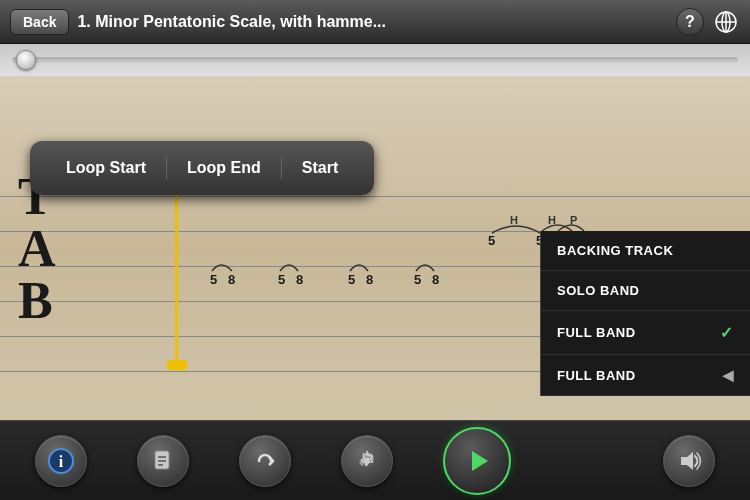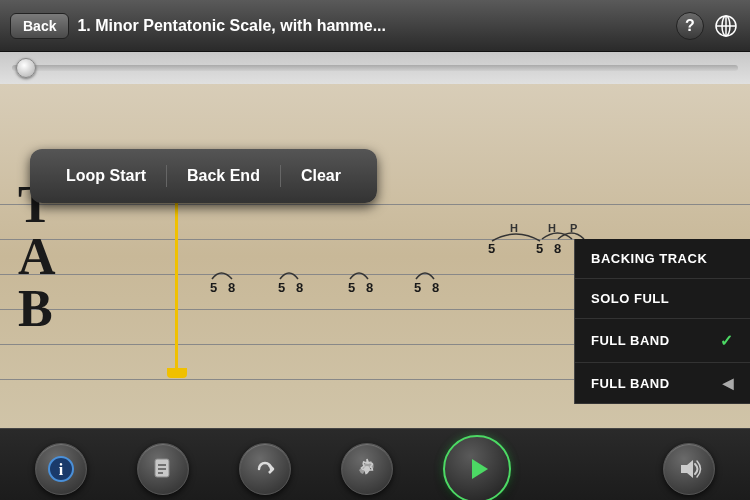--- a/index.html
+++ b/index.html
@@ -15,7 +15,7 @@
     
     #top-bar {
       width: 750px;
-      height: 52px;
+      height: 44px;
       background: linear-gradient(to bottom, #5a5a5a, #2a2a2a);
       display: flex;
       align-items: center;

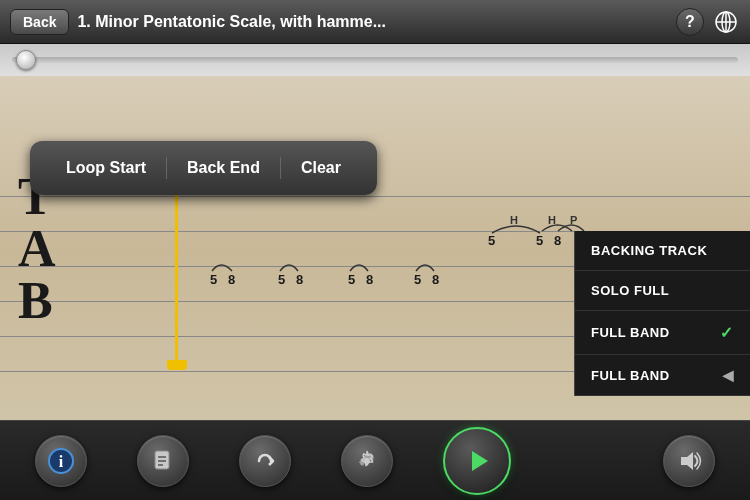--- a/index.html
+++ b/index.html
@@ -357,7 +357,7 @@
   <div id="loop-popup">
     <button class="loop-btn">Loop Start</button>
     <div class="loop-divider"></div>
-    <button class="loop-btn">Back End</button>
+    <button class="loop-btn">Loop End</button>
     <div class="loop-divider"></div>
     <button class="loop-btn">Clear</button>
   </div>

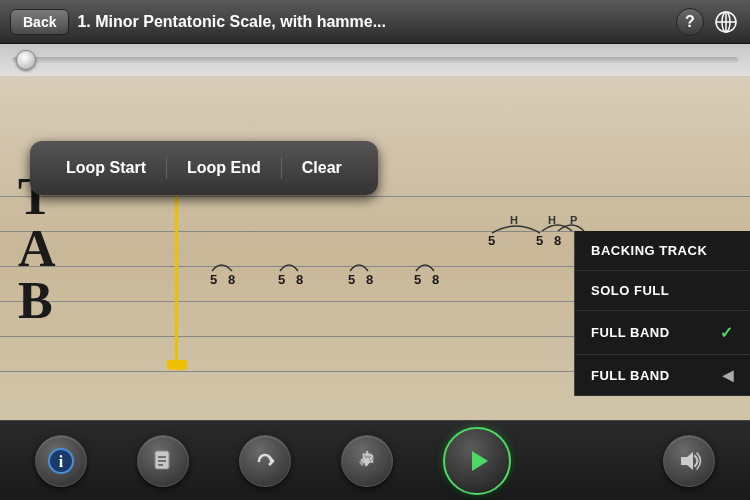--- a/index.html
+++ b/index.html
@@ -359,7 +359,7 @@
     <div class="loop-divider"></div>
     <button class="loop-btn">Loop End</button>
     <div class="loop-divider"></div>
-    <button class="loop-btn">Clear</button>
+    <button class="loop-btn">Start</button>
   </div>
 
   <svg class="curve-svg" viewBox="0 0 750 344">

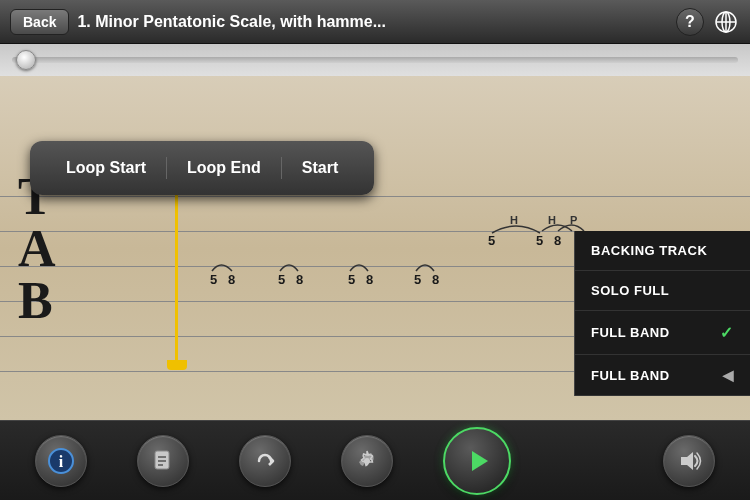--- a/index.html
+++ b/index.html
@@ -231,7 +231,7 @@
       position: absolute;
       right: 0;
       top: 155px;
-      width: 176px;
+      width: 210px;
       background: #1a1a1a;
       border-left: 1px solid #444;
       z-index: 20;

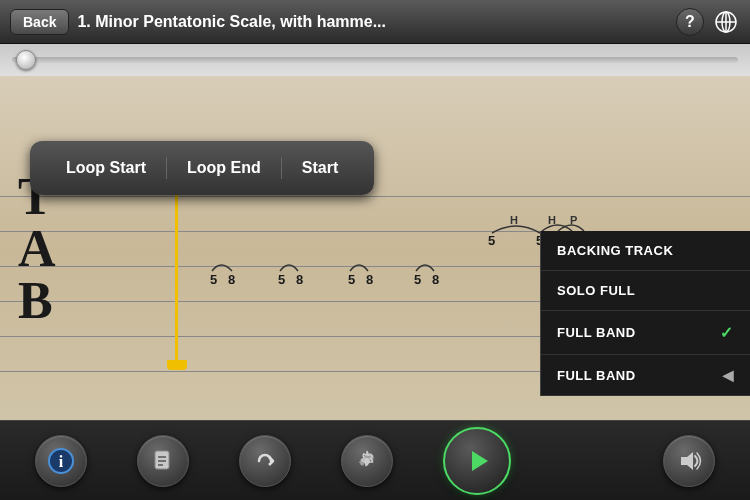--- a/index.html
+++ b/index.html
@@ -405,7 +405,7 @@
       <span class="track-check"></span>
     </div>
     <div class="track-item">
-      <span>SOLO FULL</span>
+      <span>SOLO BAND</span>
       <span class="track-check"></span>
     </div>
     <div class="track-item">

